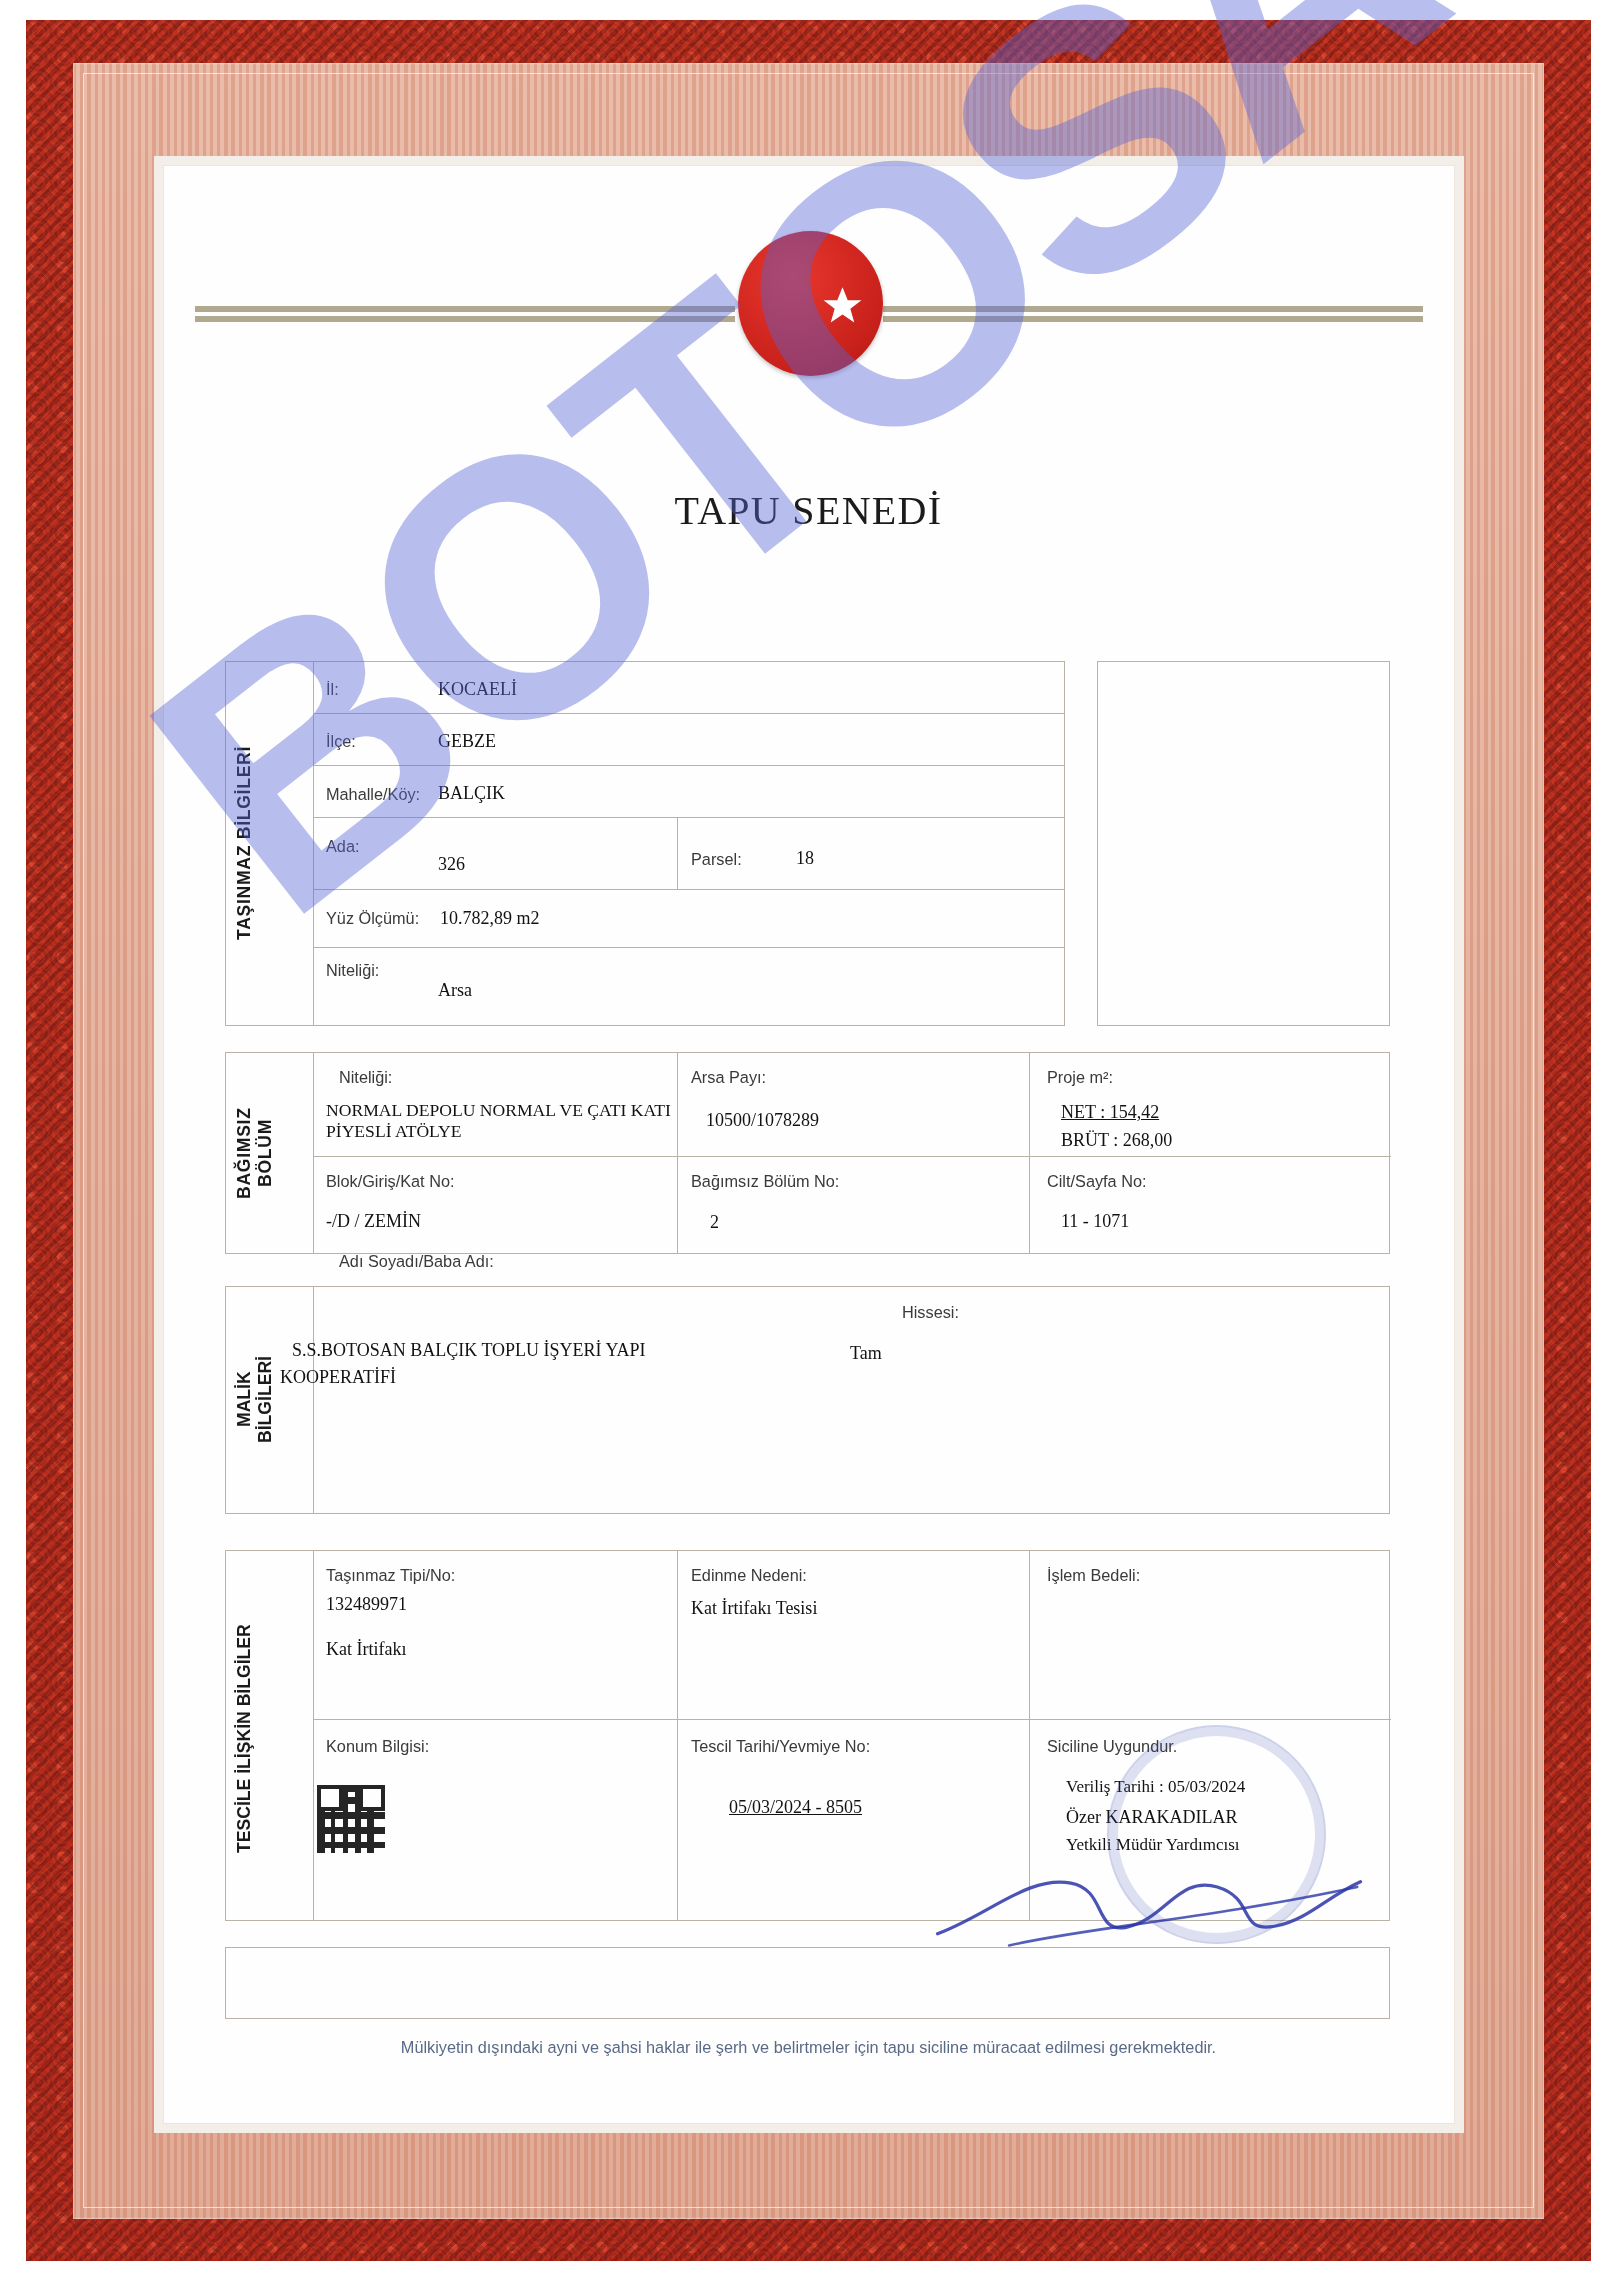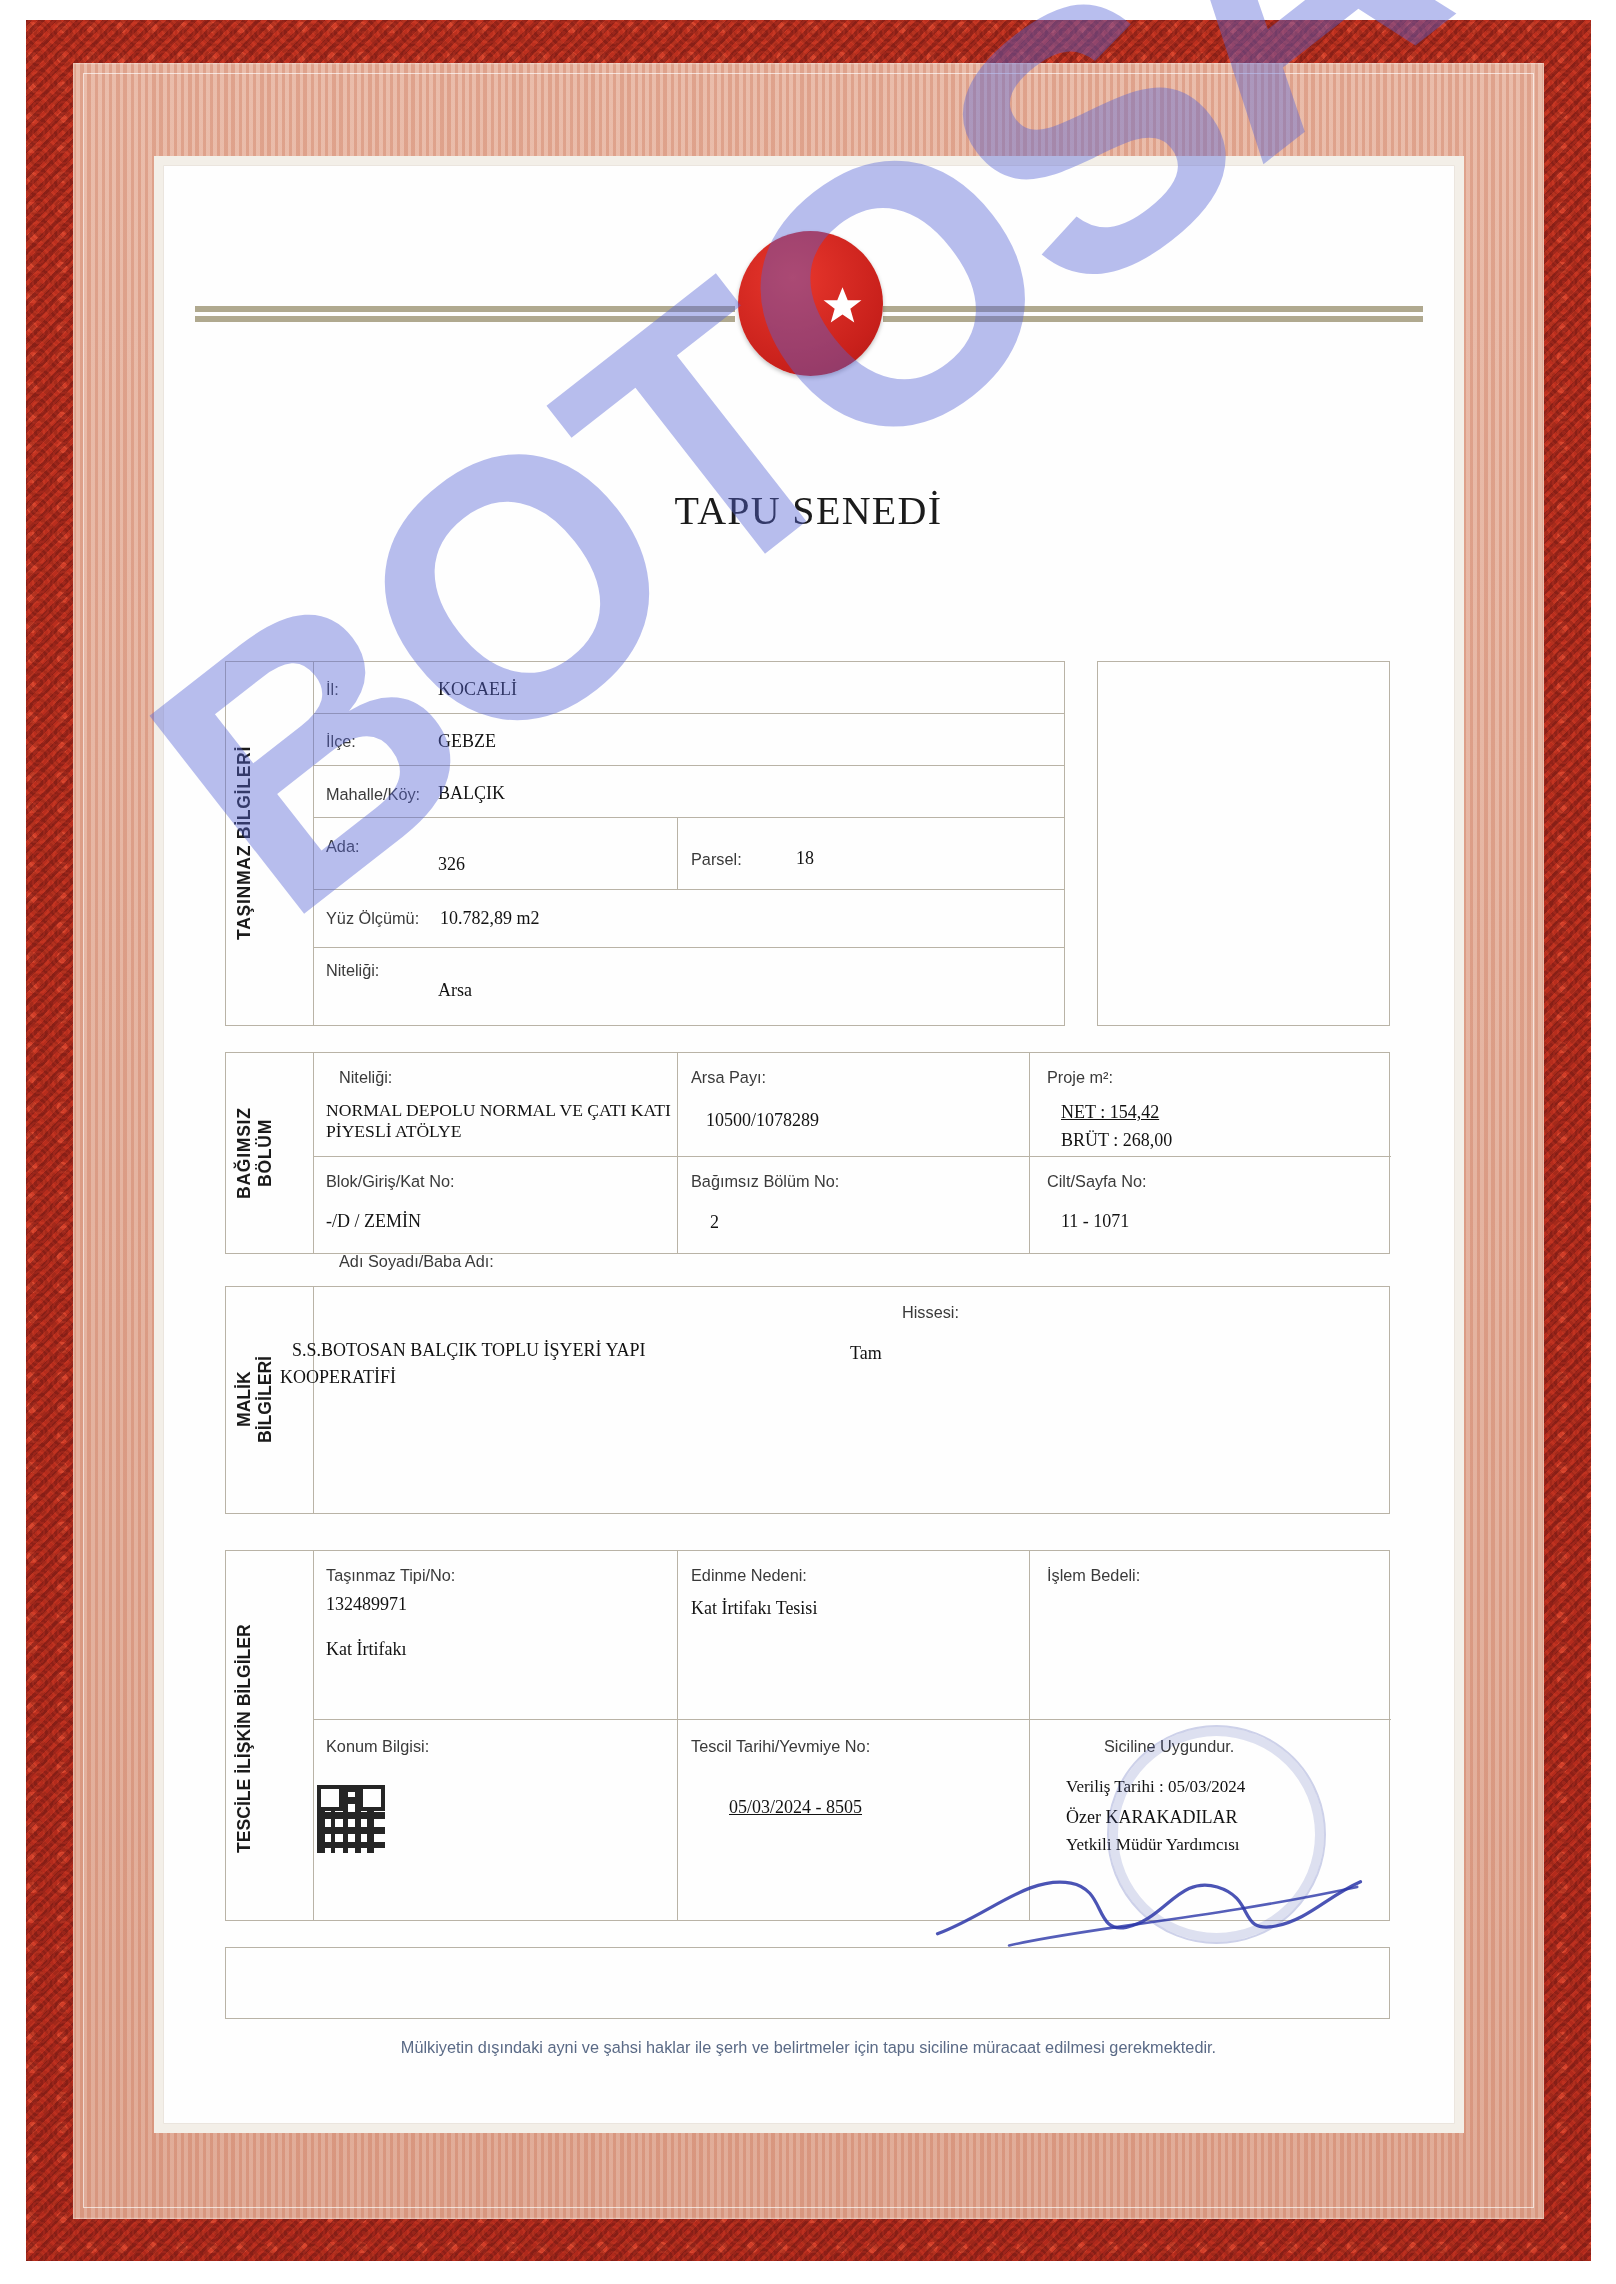--- a/index.html
+++ b/index.html
@@ -342,7 +342,7 @@
   <div class="fl" style="left:691px; top:1737px;">Tescil Tarihi/Yevmiye No:</div>
   <div class="fv" style="left:729px; top:1797px;text-decoration:underline;">05/03/2024 - 8505</div>
 
-  <div class="fl" style="left:1104px; top:1737px;text-align:right;">Siciline Uygundur.</div>
+  <div class="fl" style="left:1047px; top:1737px;text-align:right;">Siciline Uygundur.</div>
   <div class="fv" style="left:1066px; top:1777px; font-size:17px;">Veriliş Tarihi : 05/03/2024</div>
   <div class="fv" style="left:1066px; top:1807px; font-size:18px;">Özer KARAKADILAR</div>
   <div class="fv" style="left:1066px; top:1835px; font-size:17px;">Yetkili Müdür Yardımcısı</div>

